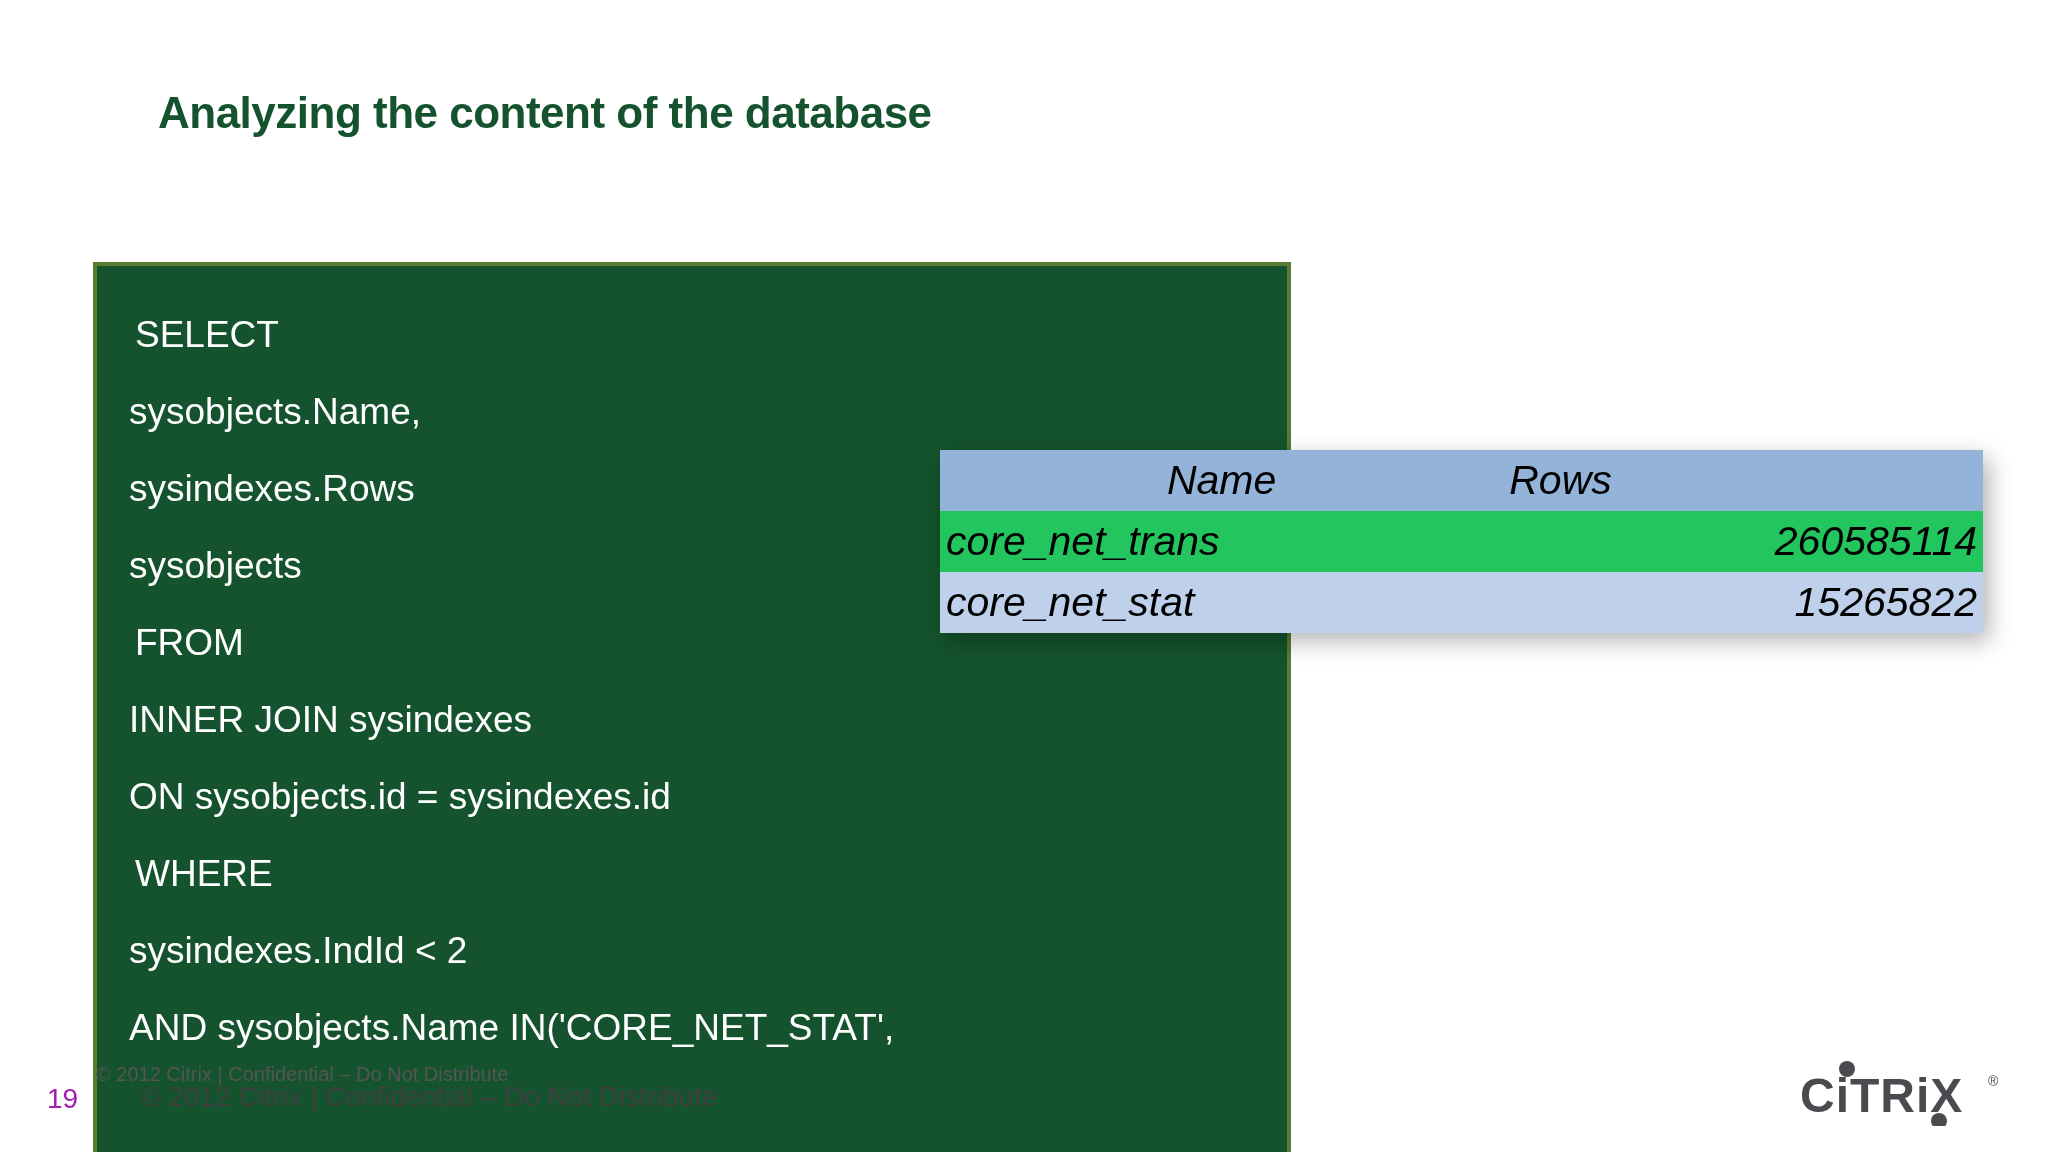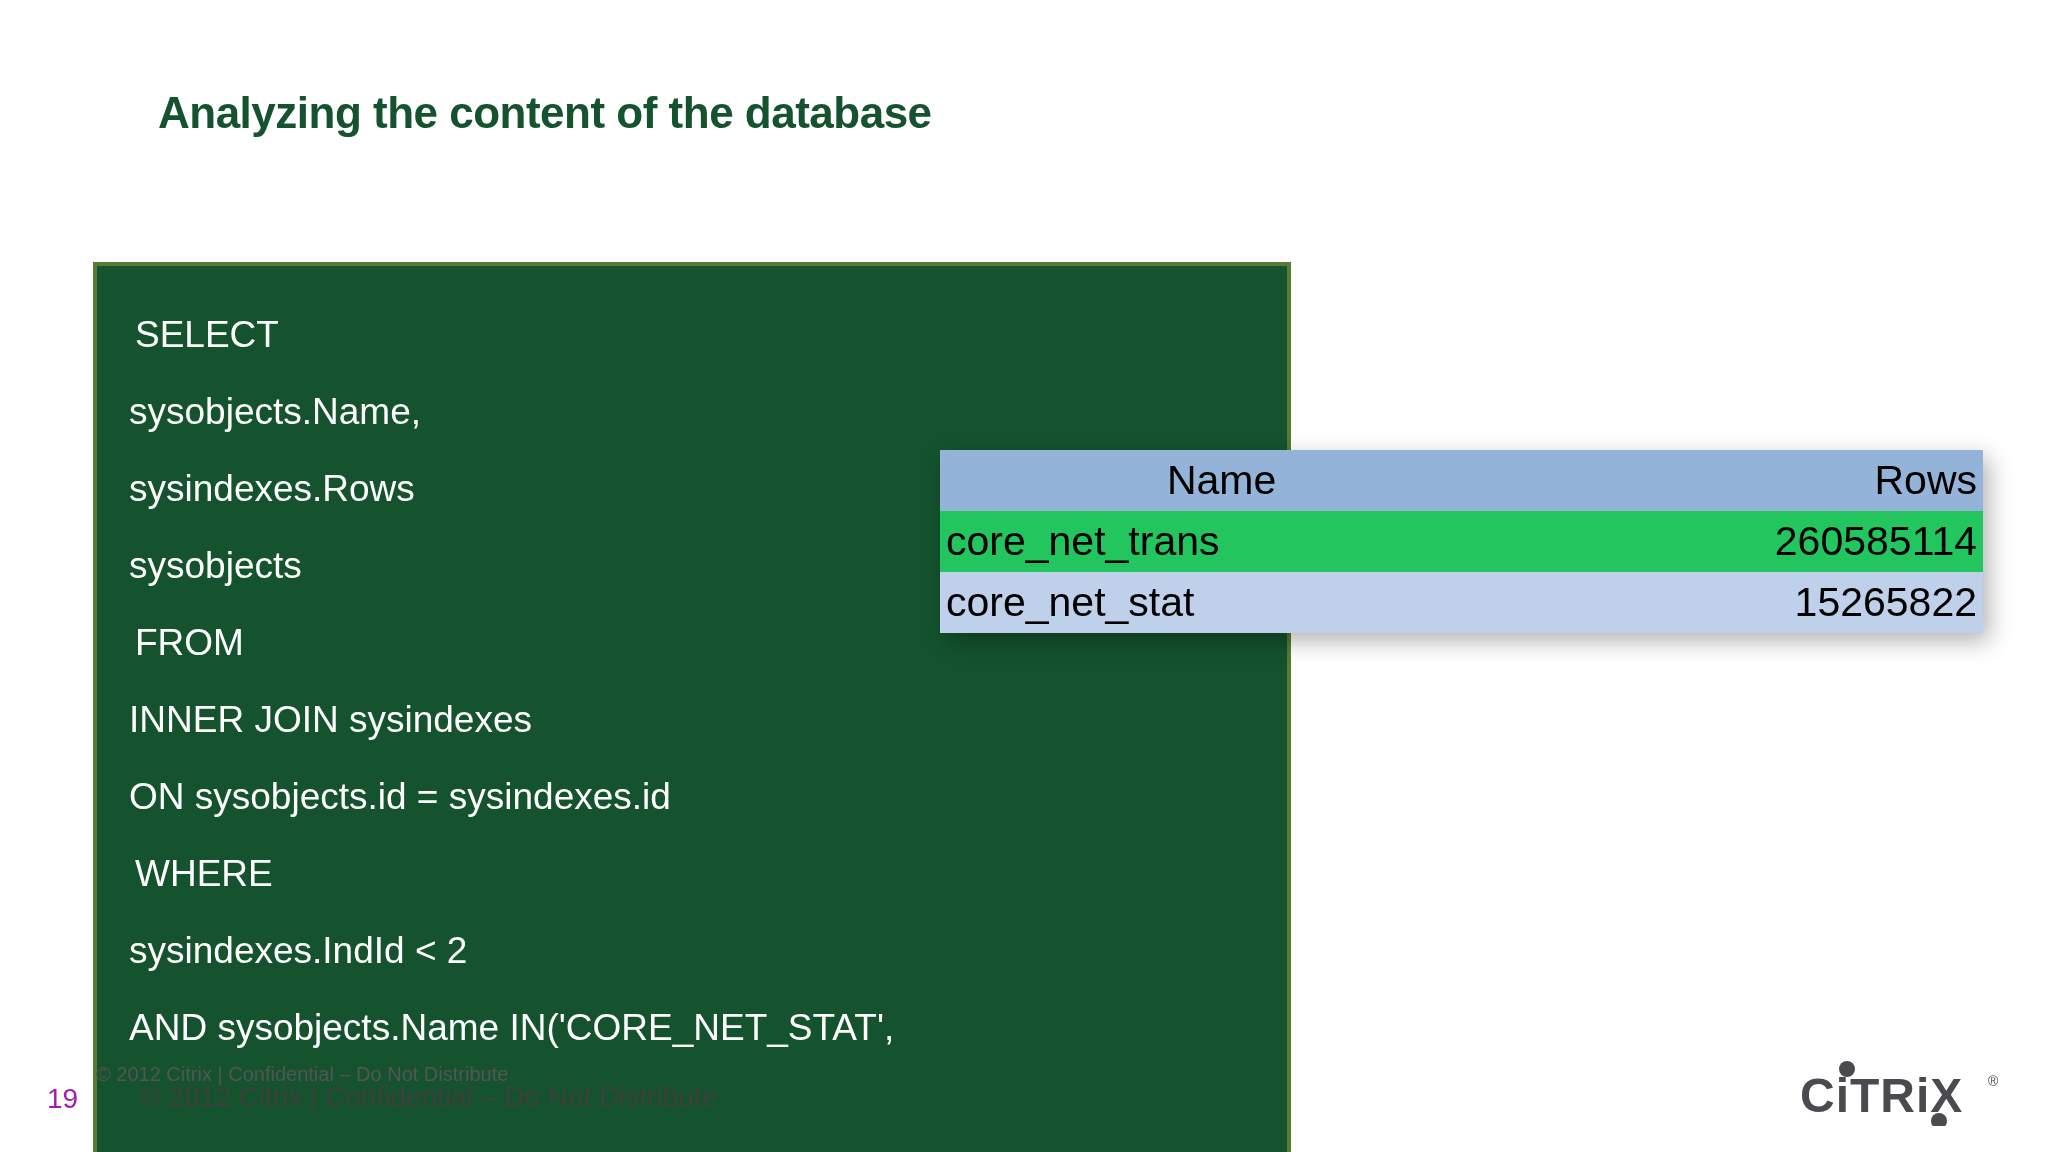--- a/index.html
+++ b/index.html
@@ -56,6 +56,7 @@
     width:1043px;
     box-shadow:6px 8px 22px rgba(0,0,0,0.30);
     background:#ffffff;
+    font-style:italic;
   }
   #result-table table {
     width:100%;

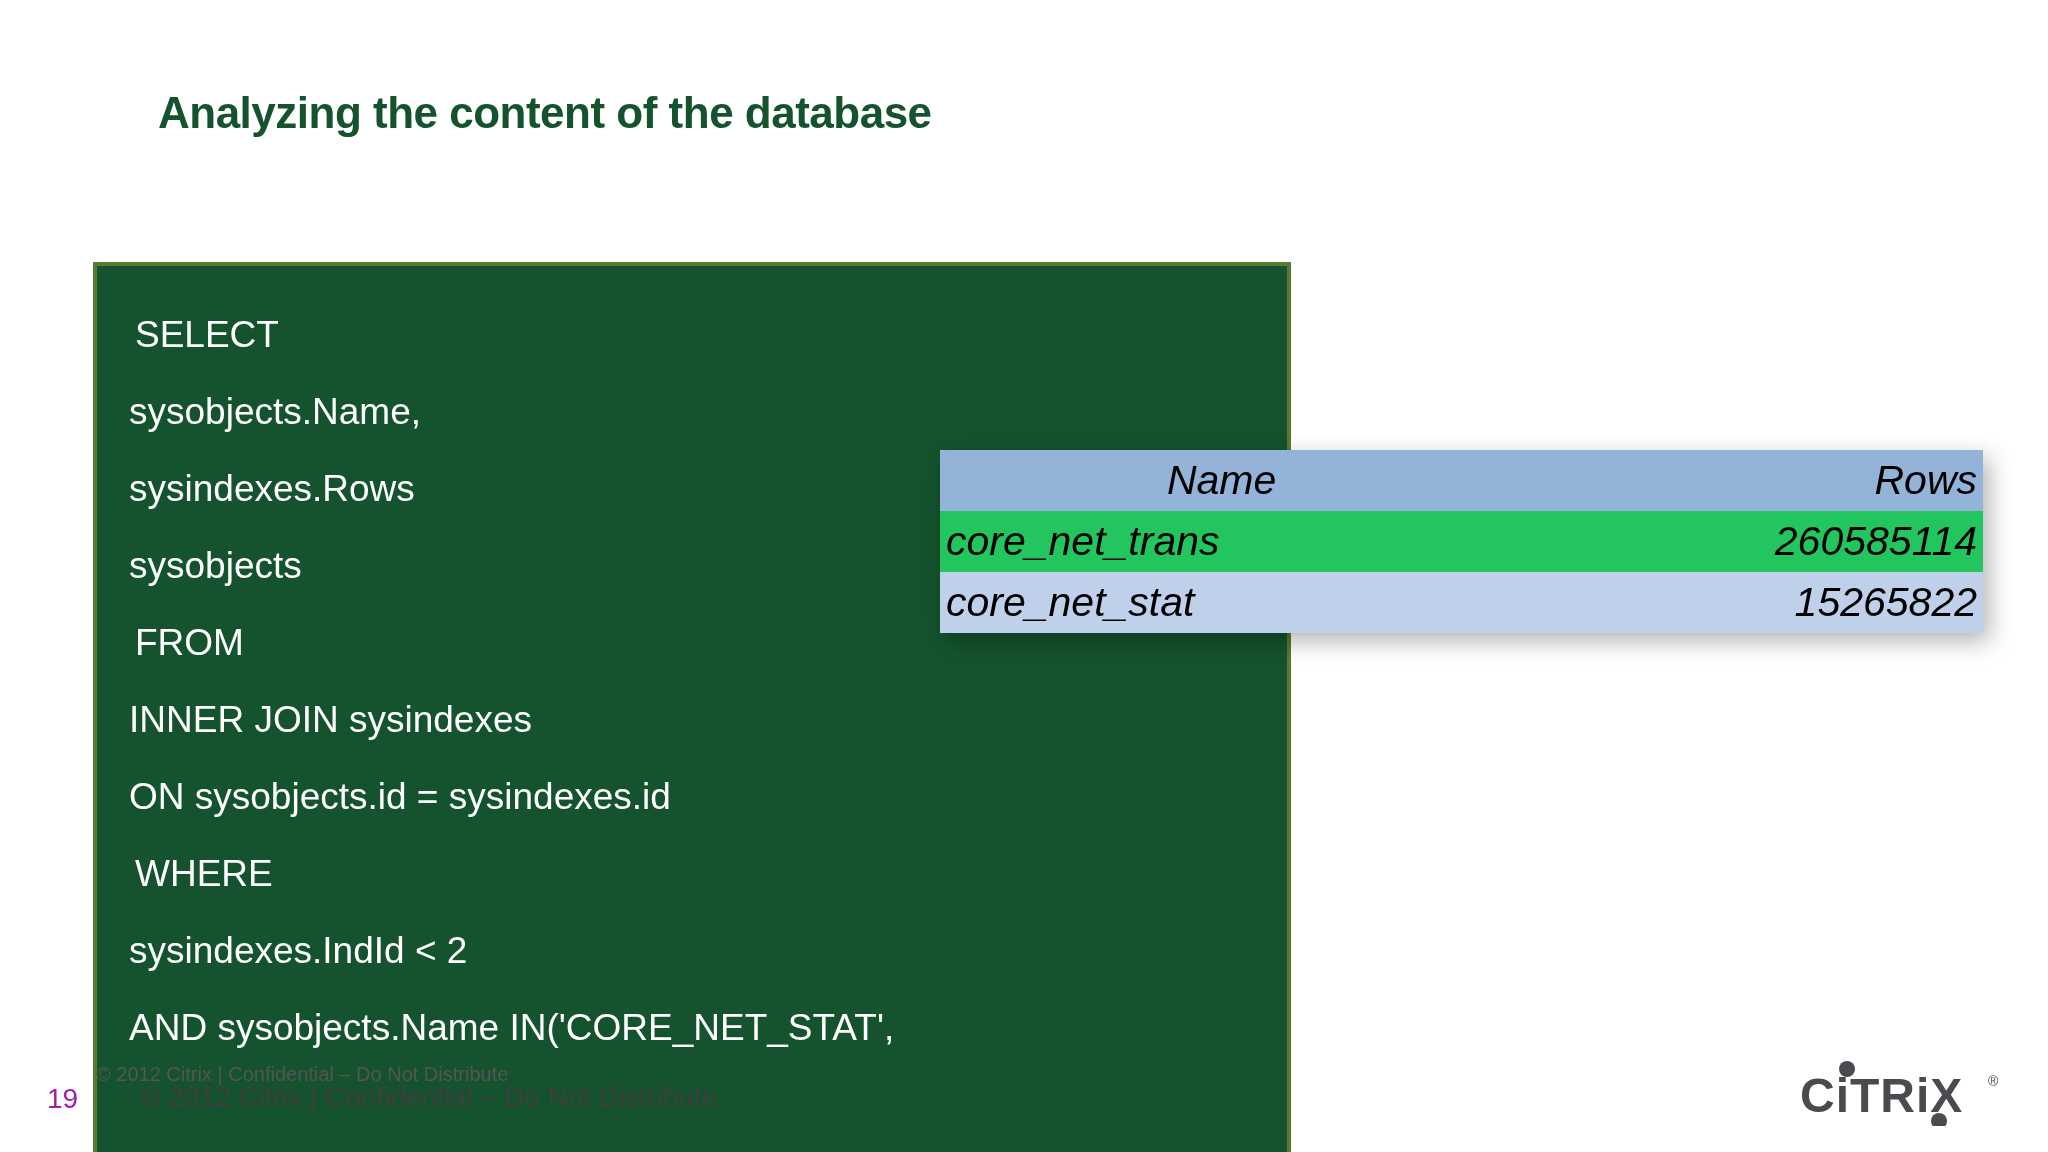--- a/index.html
+++ b/index.html
@@ -74,7 +74,7 @@
   }
   #result-table thead tr { background:#93b3d9; }
   #result-table thead th.col-name  { text-align:center; }
-  #result-table thead th.col-rows  { text-align:right; }
+  #result-table thead th.col-rows  { text-align:left; }
   #result-table tbody td.col-name  { text-align:left;  }
   #result-table tbody td.col-rows  { text-align:right; }
   #result-table tbody tr.row-odd  { background:#22c55e; }

